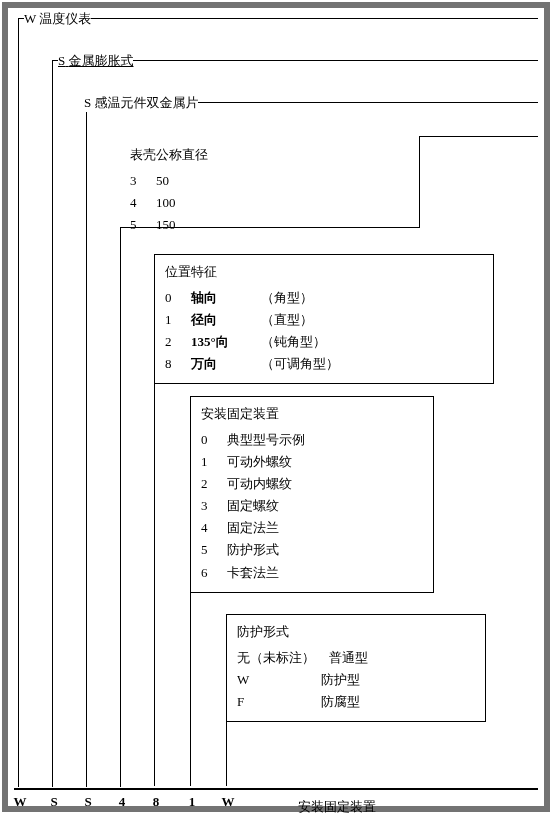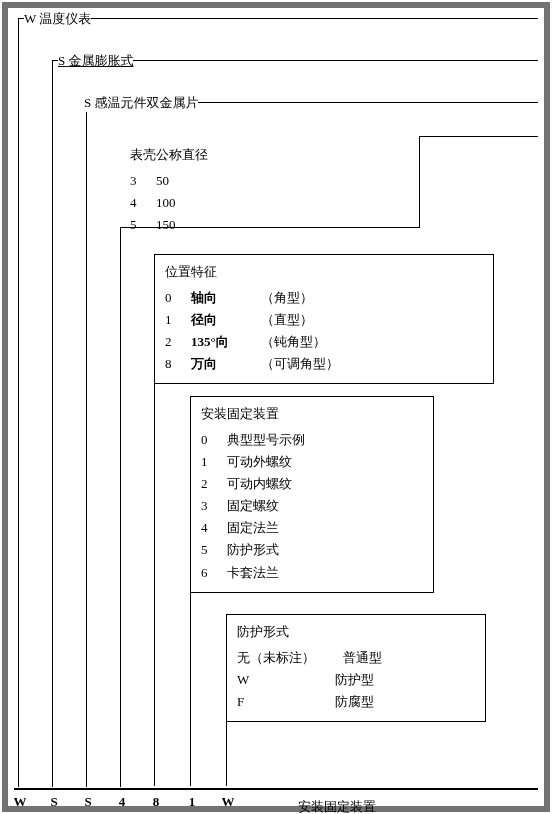--- a/index.html
+++ b/index.html
@@ -51,7 +51,7 @@
   }
   .row .c { width: 16px; }
   .row .n { min-width: 60px; font-weight: bold; }
-  .row3 { display:flex; gap: 28px; line-height:1.7; }
+  .row3 { display:flex; gap: 14px; line-height:1.7; }
   .row3 .c { min-width: 70px; }
   .bottom {
     position: absolute;

